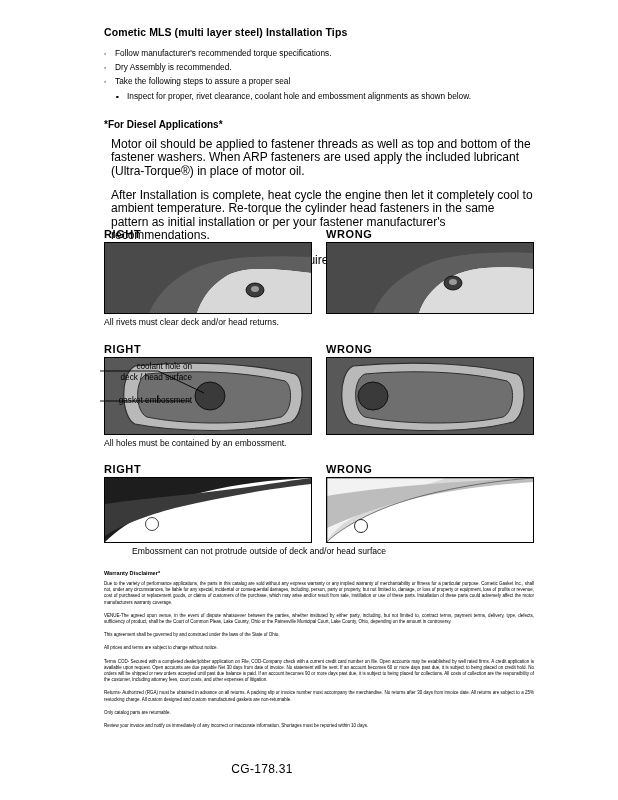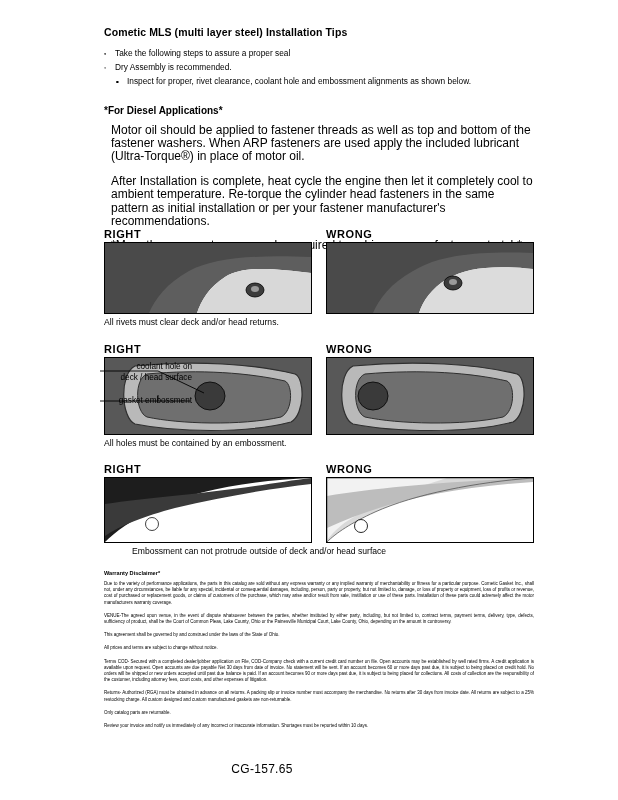--- a/index.html
+++ b/index.html
@@ -175,7 +175,7 @@
     <h1 class="title">Cometic MLS (multi layer steel) Installation Tips</h1>
 
     <ul class="bullets">
-      <li><span class="marker">◦</span></li>
+      <li><span class="marker">◦</span><span>Follow manufacturer's recommended torque specifications.</span></li>
       <li><span class="marker">◦</span><span>Take the following steps to assure a proper seal</span></li>
       <li><span class="marker">◦</span><span>Dry Assembly is recommended.</span></li>
     </ul>

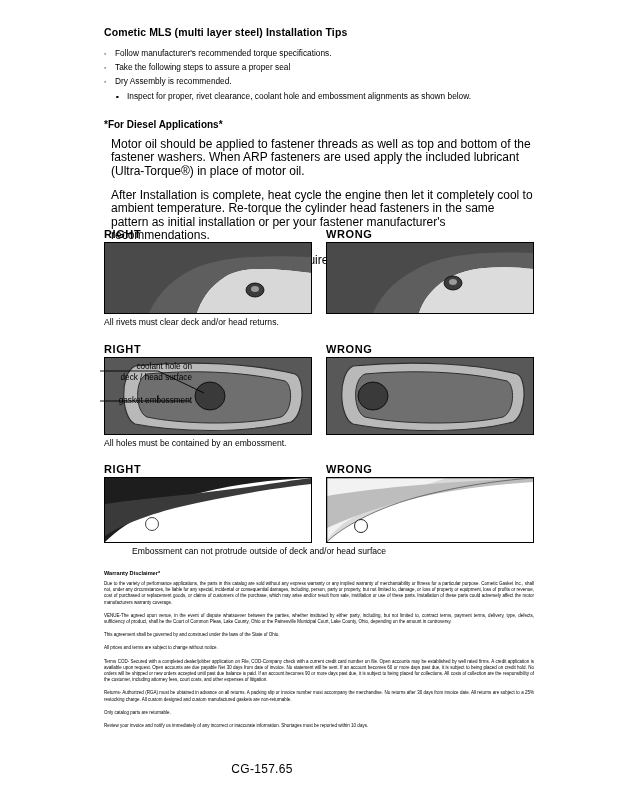--- a/index.html
+++ b/index.html
@@ -176,8 +176,8 @@
 
     <ul class="bullets">
       <li><span class="marker">◦</span><span>Follow manufacturer's recommended torque specifications.</span></li>
+      <li><span class="marker">◦</span><span>Dry Assembly is recommended.</span></li>
       <li><span class="marker">◦</span><span>Take the following steps to assure a proper seal</span></li>
-      <li><span class="marker">◦</span><span>Dry Assembly is recommended.</span></li>
     </ul>
     <ul class="sub">
       <li><span class="marker">•</span></li>

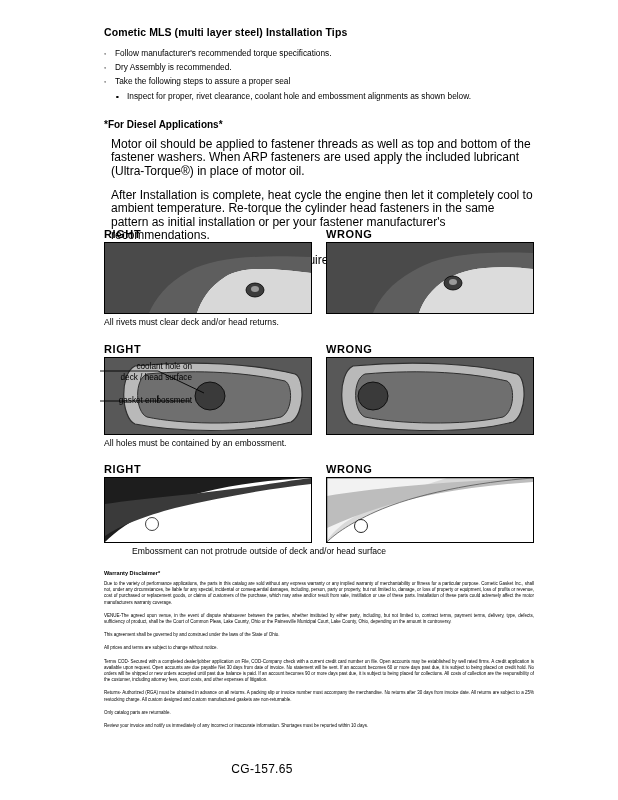--- a/index.html
+++ b/index.html
@@ -315,7 +315,7 @@
   </div>
 
   <div class="docnum">
-    <span>CG-157.65</span>
+    <span>CG-178.31</span>
   </div>
 
 </div>

